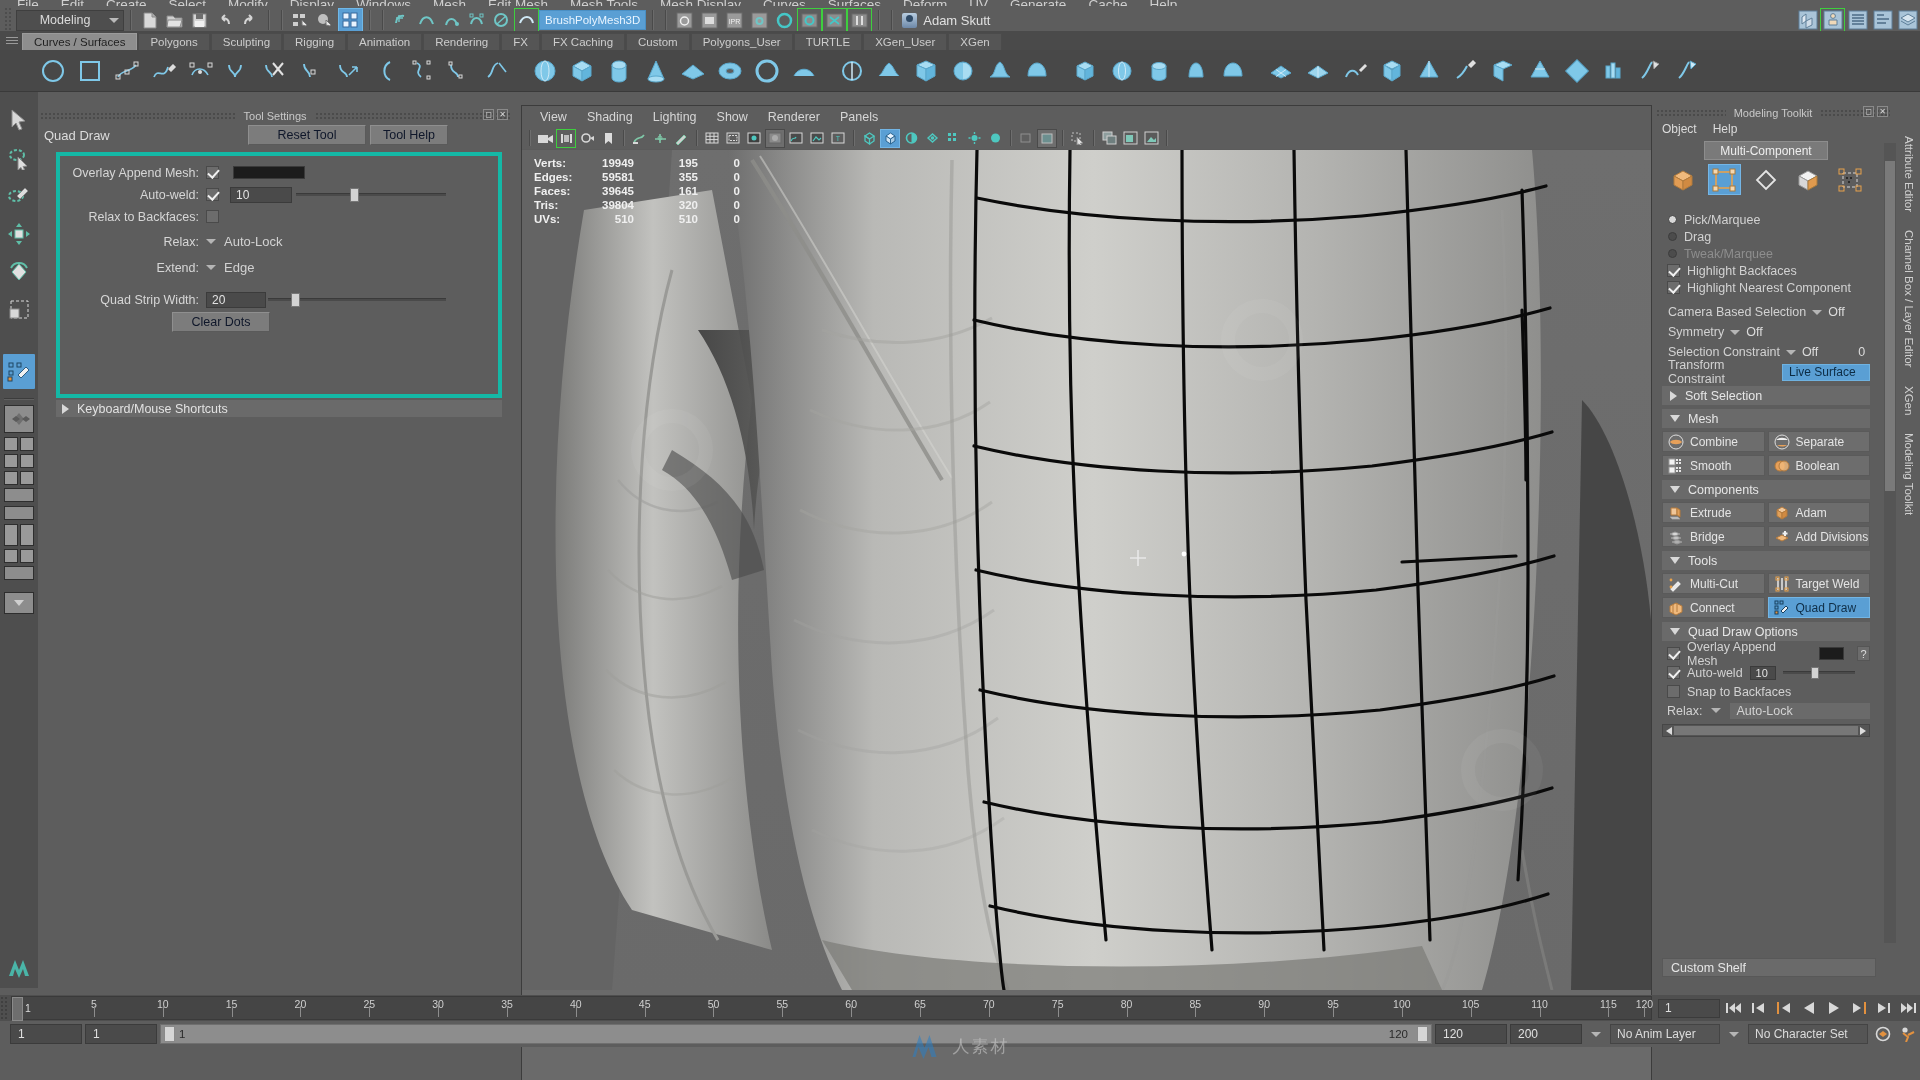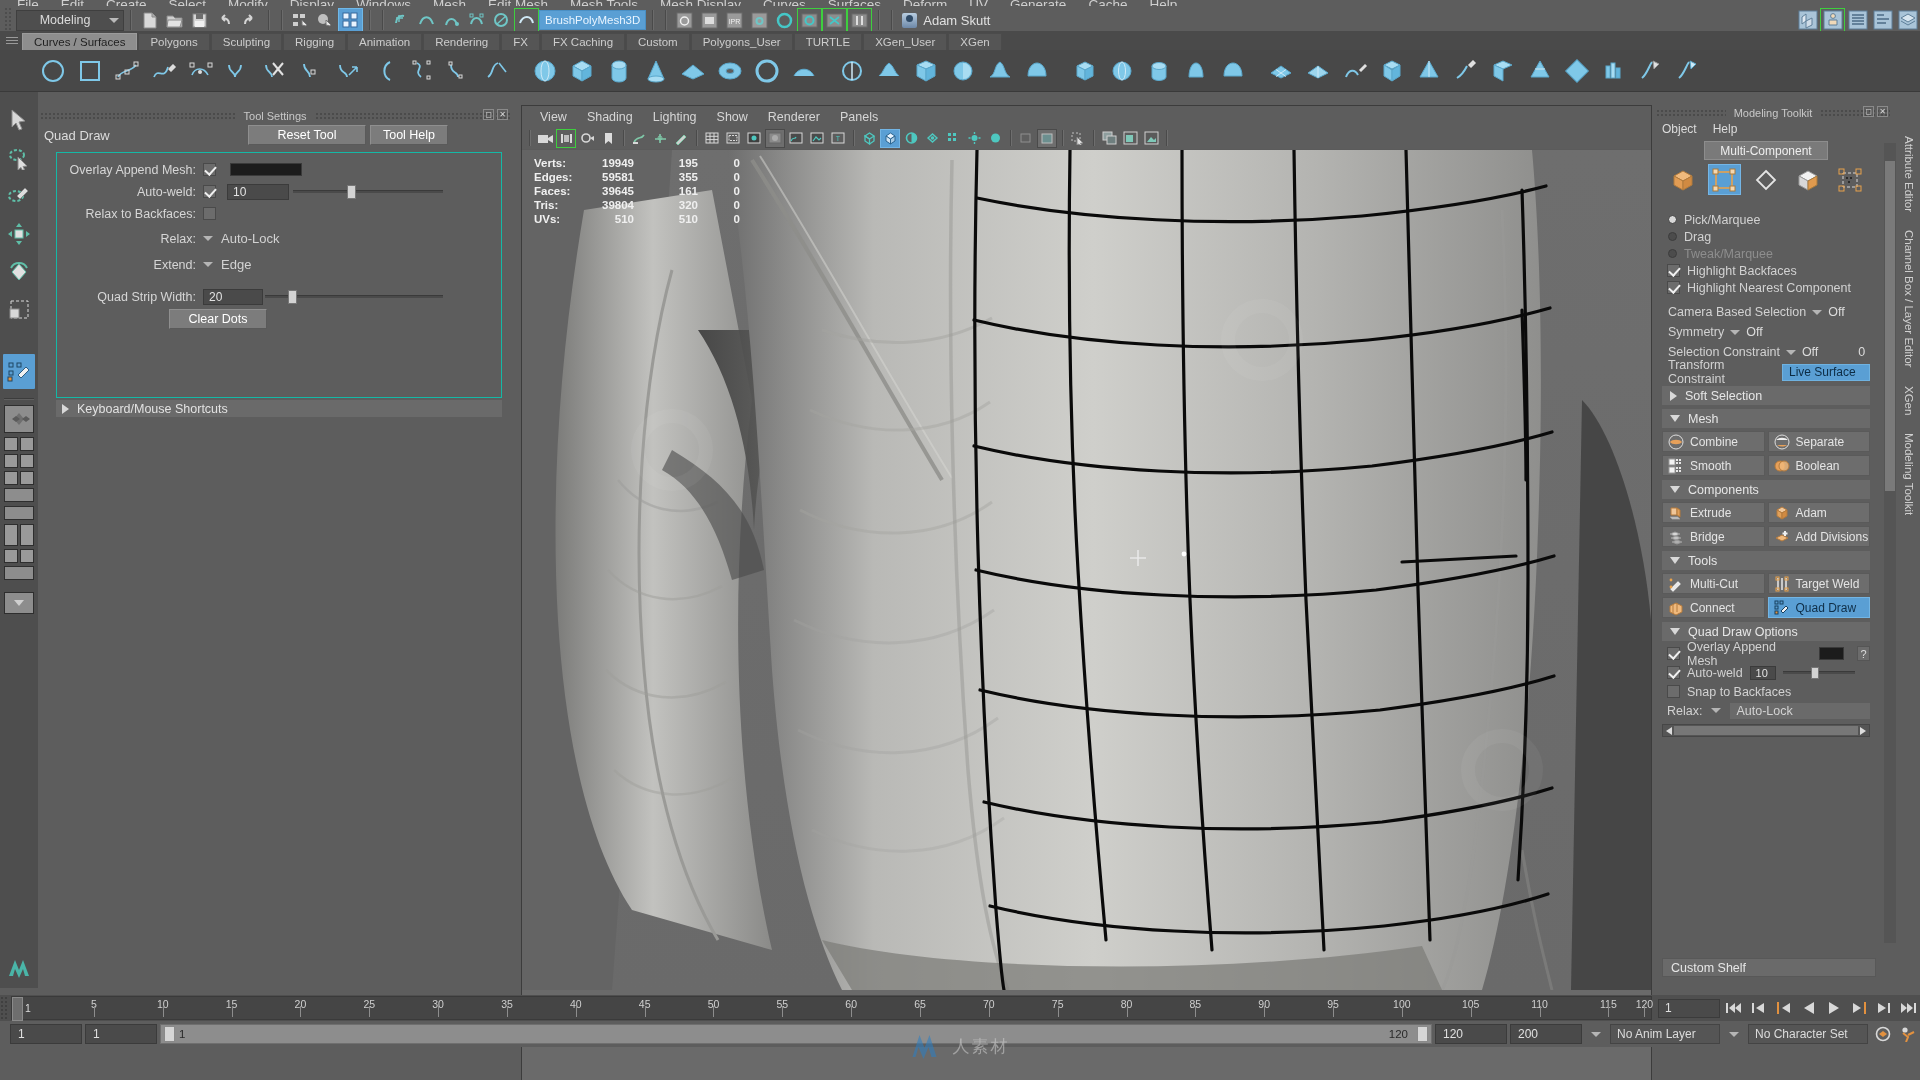--- a/index.html
+++ b/index.html
@@ -106,7 +106,7 @@
   .ts-title{font-size:13px;color:#dcdcdc;flex:0 0 auto;width:200px;}
   .btn{
     background:#7c7c7c;border:1px solid #8f8f8f;border-bottom-color:#5a5a5a;border-right-color:#5a5a5a;
-    color:#ffffff;font-size:12.5px;height:20px;display:flex;align-items:center;justify-content:center;
+    color:#0f172a;font-size:12.5px;height:20px;display:flex;align-items:center;justify-content:center;
   }
   .ts-body{
     margin:6px 8px 0 16px;border:1px solid #14b8a6;background:#5d5d5d;padding:8px 6px 6px 0;height:246px;

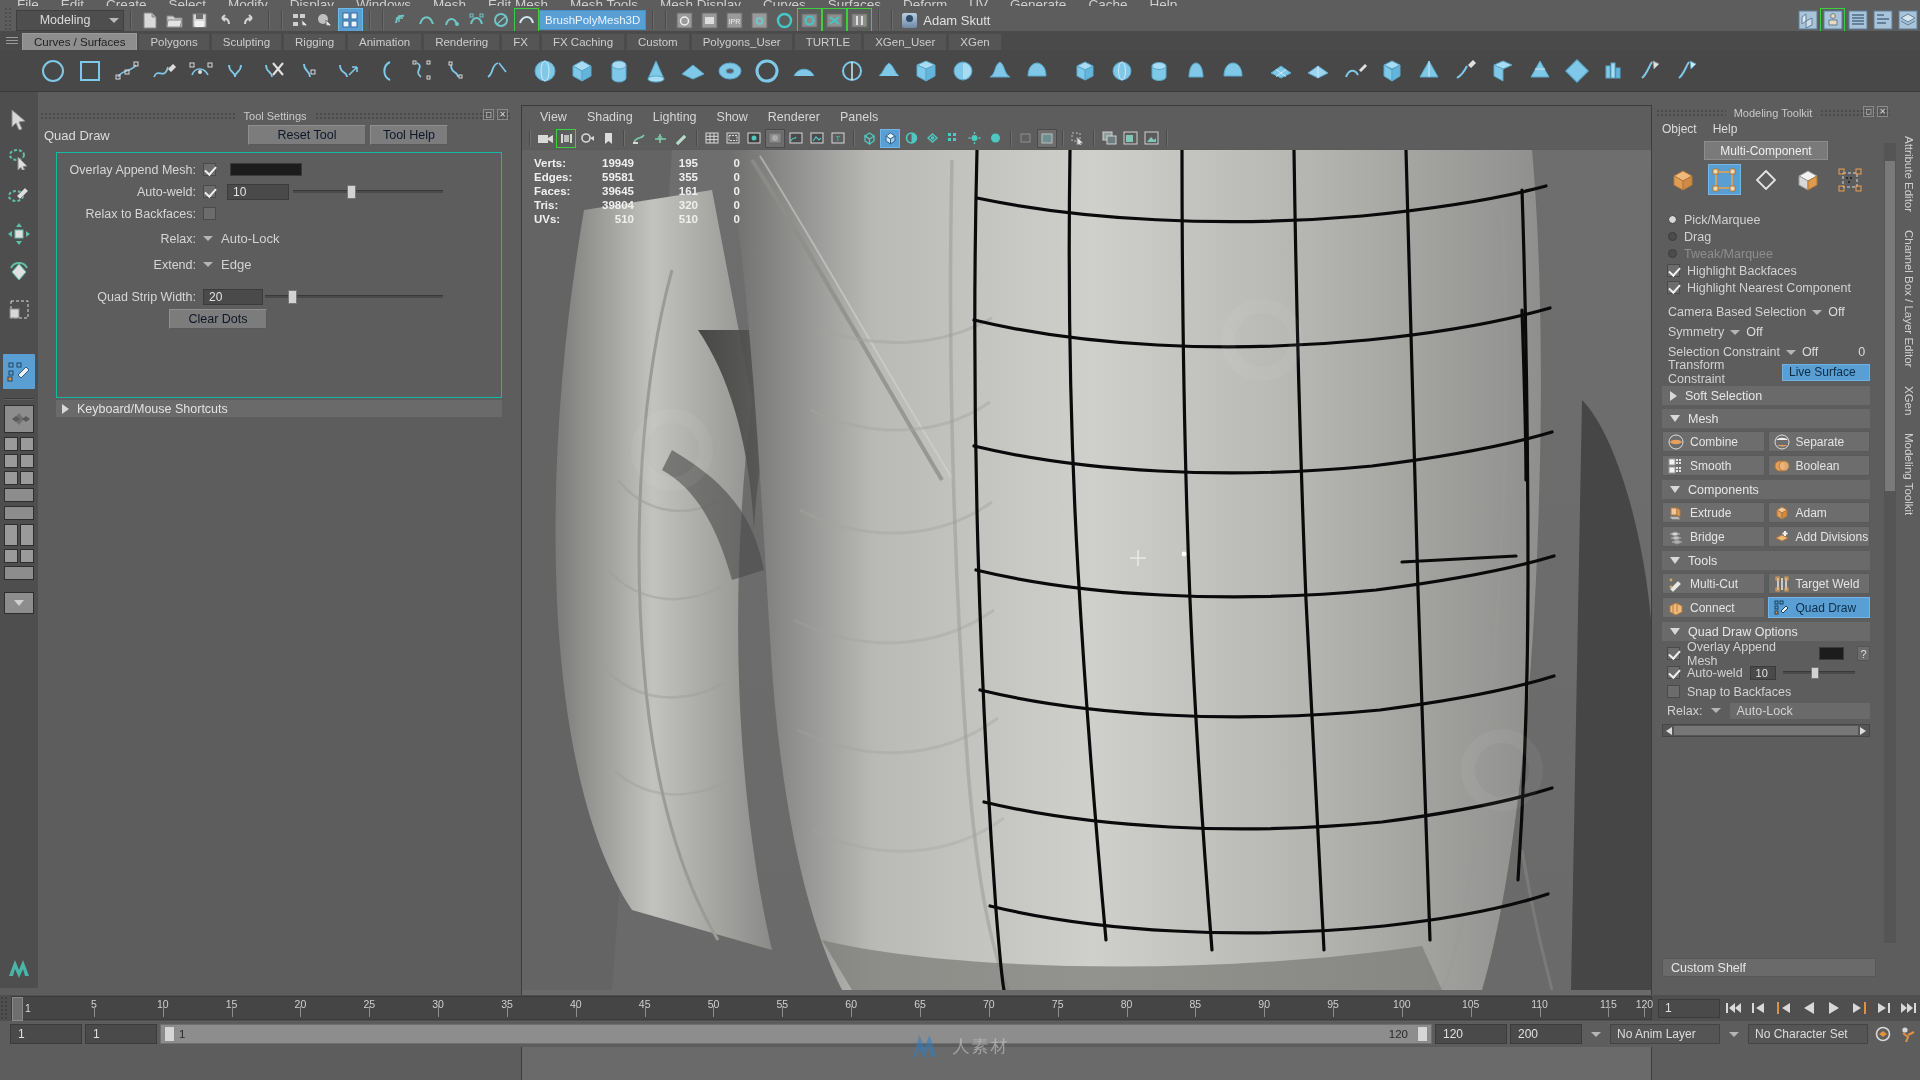--- a/index.html
+++ b/index.html
@@ -109,7 +109,7 @@
     color:#0f172a;font-size:12.5px;height:20px;display:flex;align-items:center;justify-content:center;
   }
   .ts-body{
-    margin:6px 8px 0 16px;border:1px solid #14b8a6;background:#5d5d5d;padding:8px 6px 6px 0;height:246px;
+    margin:6px 8px 0 16px;border:4px solid #14b8a6;background:#5d5d5d;padding:8px 6px 6px 0;height:246px;
   }
   .frow{display:flex;align-items:center;height:17px;margin-bottom:5px;}
   .flabel{width:146px;text-align:right;padding-right:7px;font-size:12.5px;color:#d6d6d6;}

